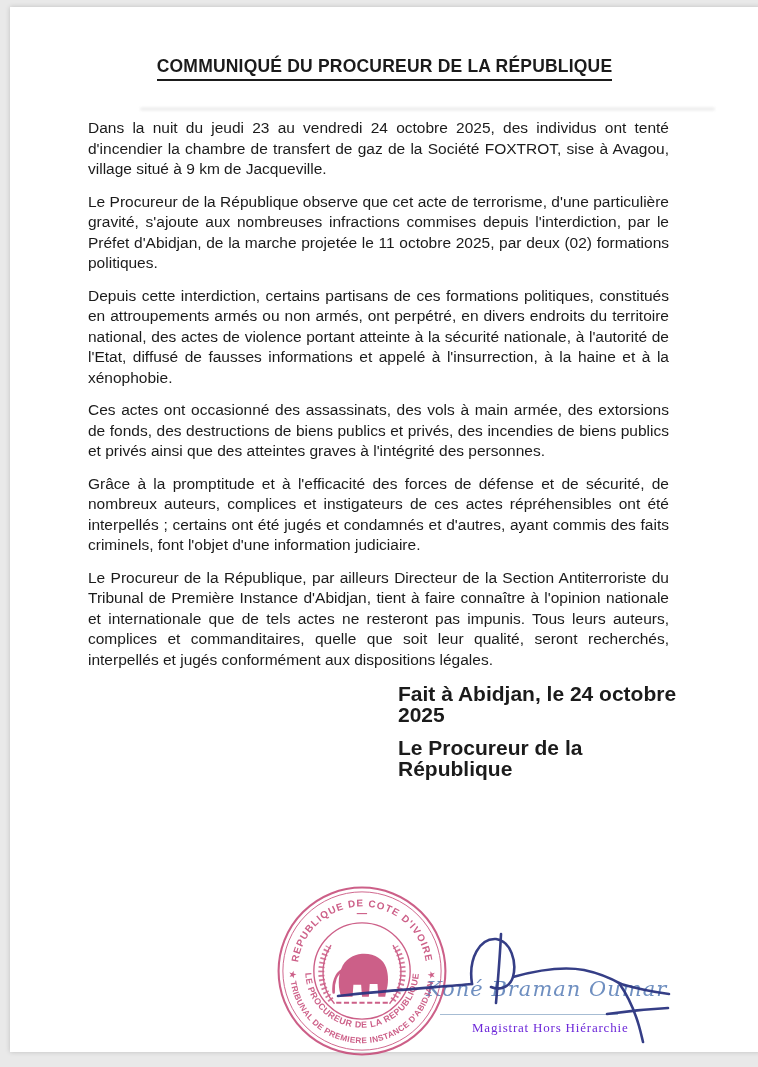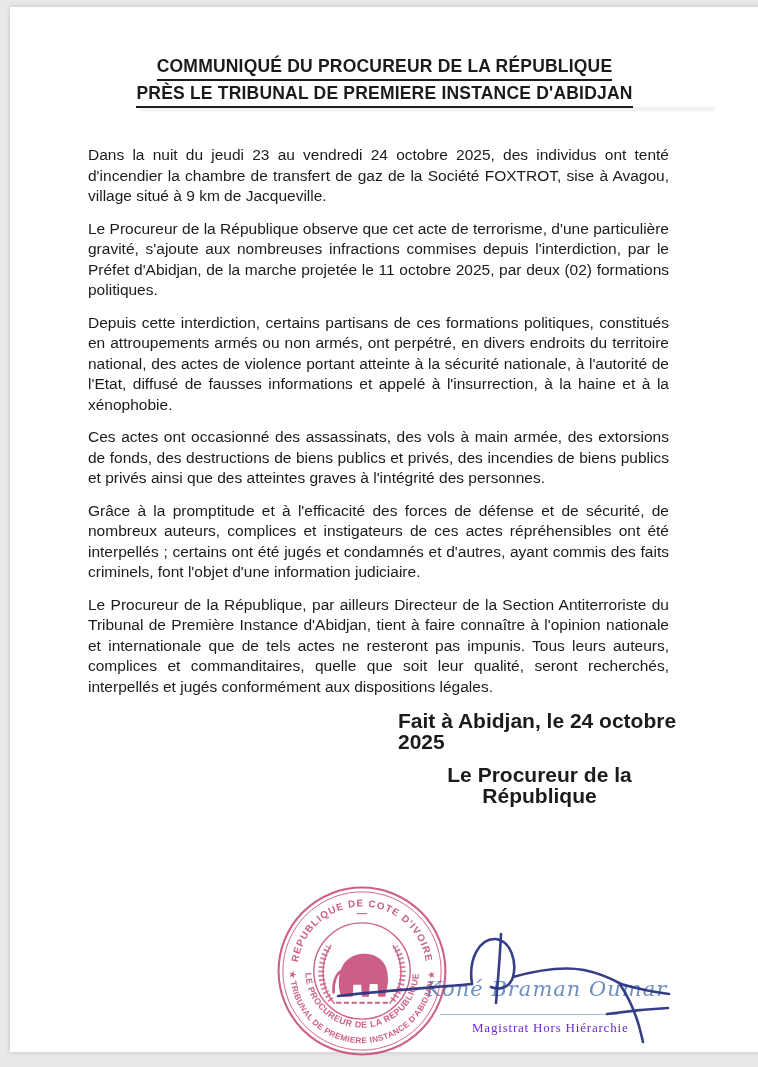--- a/index.html
+++ b/index.html
@@ -110,7 +110,6 @@
 
       <div class="title-block">
         <span class="tline">COMMUNIQUÉ DU PROCUREUR DE LA RÉPUBLIQUE</span><br>
-        <span class="tline">PRÈS LE TRIBUNAL DE PREMIERE INSTANCE D'ABIDJAN</span>
       </div>
 
       <div class="body-text">

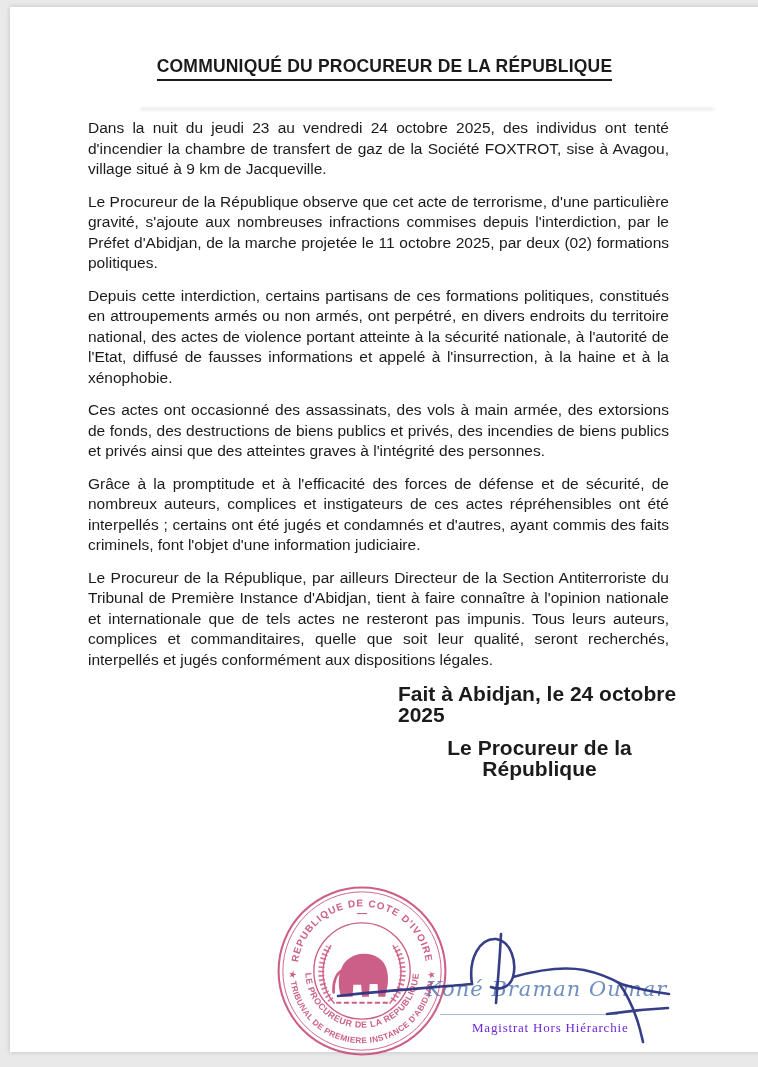--- a/index.html
+++ b/index.html
@@ -56,7 +56,7 @@
     font-size:21px;
     line-height:20.5px;
   }
-  .closing .sig-title{margin-top:13px;text-align:center;}
+  .closing .sig-title{margin-top:13px;}
   .stamp{
     position:absolute;
     left:276px;top:885px;

